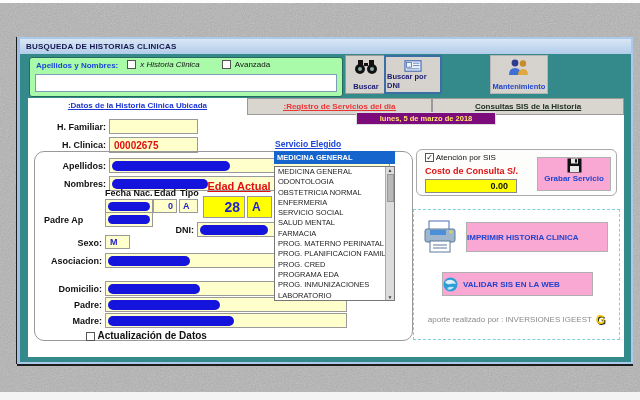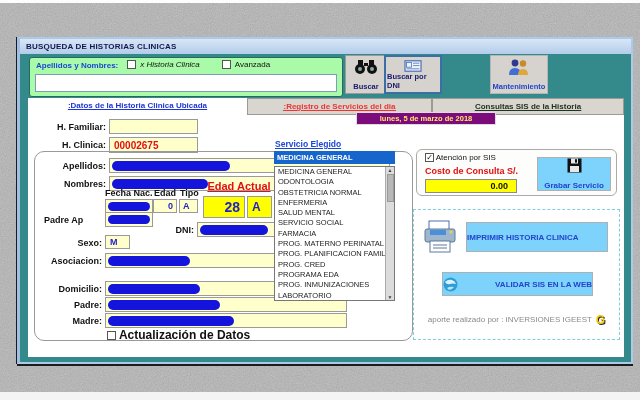--- a/index.html
+++ b/index.html
@@ -66,8 +66,8 @@
   .sis-cost { position:absolute; left:8px; top:29px; width:92px; height:14px; background:#ffff00;
               border:1px solid #8a8a8a; font-size:9px; font-weight:bold; text-align:right;
               line-height:13px; padding-right:8px; color:#111; }
-  .btn { background:#7dd3fc; border:1px solid #b0b0b0; color:#2244cc; font-weight:bold;
-         display:flex; align-items:center; justify-content:space-between; cursor:default; }
+  .btn { background:#f9a8d4; border:1px solid #b0b0b0; color:#2244cc; font-weight:bold;
+         display:flex; align-items:center; justify-content:flex-start; cursor:default; }
   .grabar { position:absolute; left:120px; top:7px; width:74px; height:34px; flex-direction:column;
             font-size:8px; gap:1px; }
 

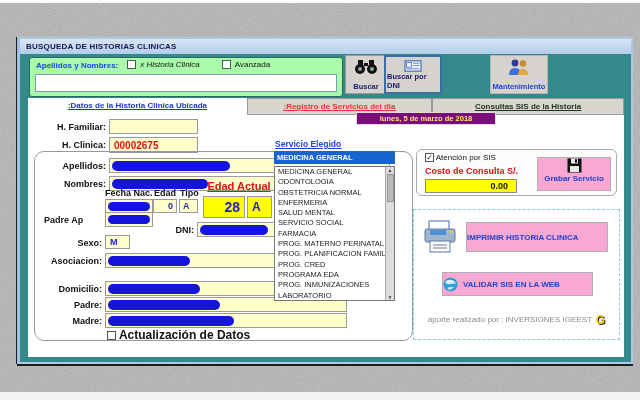--- a/index.html
+++ b/index.html
@@ -226,8 +226,8 @@
       <div class="svc-item">ODONTOLOGIA</div>
       <div class="svc-item">OBSTETRICIA NORMAL</div>
       <div class="svc-item">ENFERMERIA</div>
+      <div class="svc-item">SERVICIO SOCIAL</div>
       <div class="svc-item">SALUD MENTAL</div>
-      <div class="svc-item">SERVICIO SOCIAL</div>
       <div class="svc-item">FARMACIA</div>
       <div class="svc-item">PROG. MATERNO PERINATAL</div>
       <div class="svc-item">PROG. PLANIFICACION FAMILIAR</div>

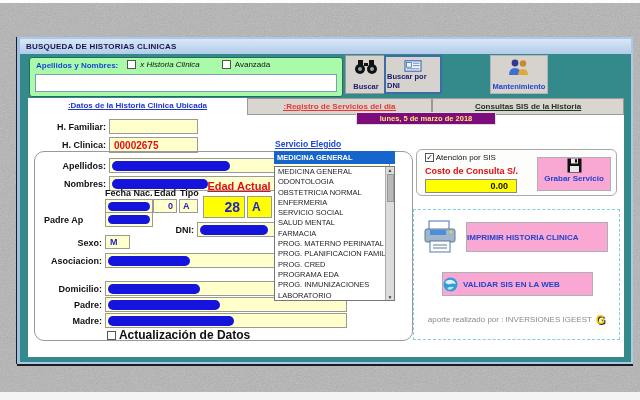--- a/index.html
+++ b/index.html
@@ -82,7 +82,7 @@
   .glogo { display:inline-block; font-size:12px; font-weight:bold; color:#f5c800;
            text-shadow:1px 1px 0 #222; vertical-align:middle; margin-left:4px; }
 
-  .check { font-size:12px; color:#111; line-height:9px;margin-left:21px; }
+  .check { font-size:10px; color:#111; line-height:9px; }
 </style>
 </head>
 <body>

